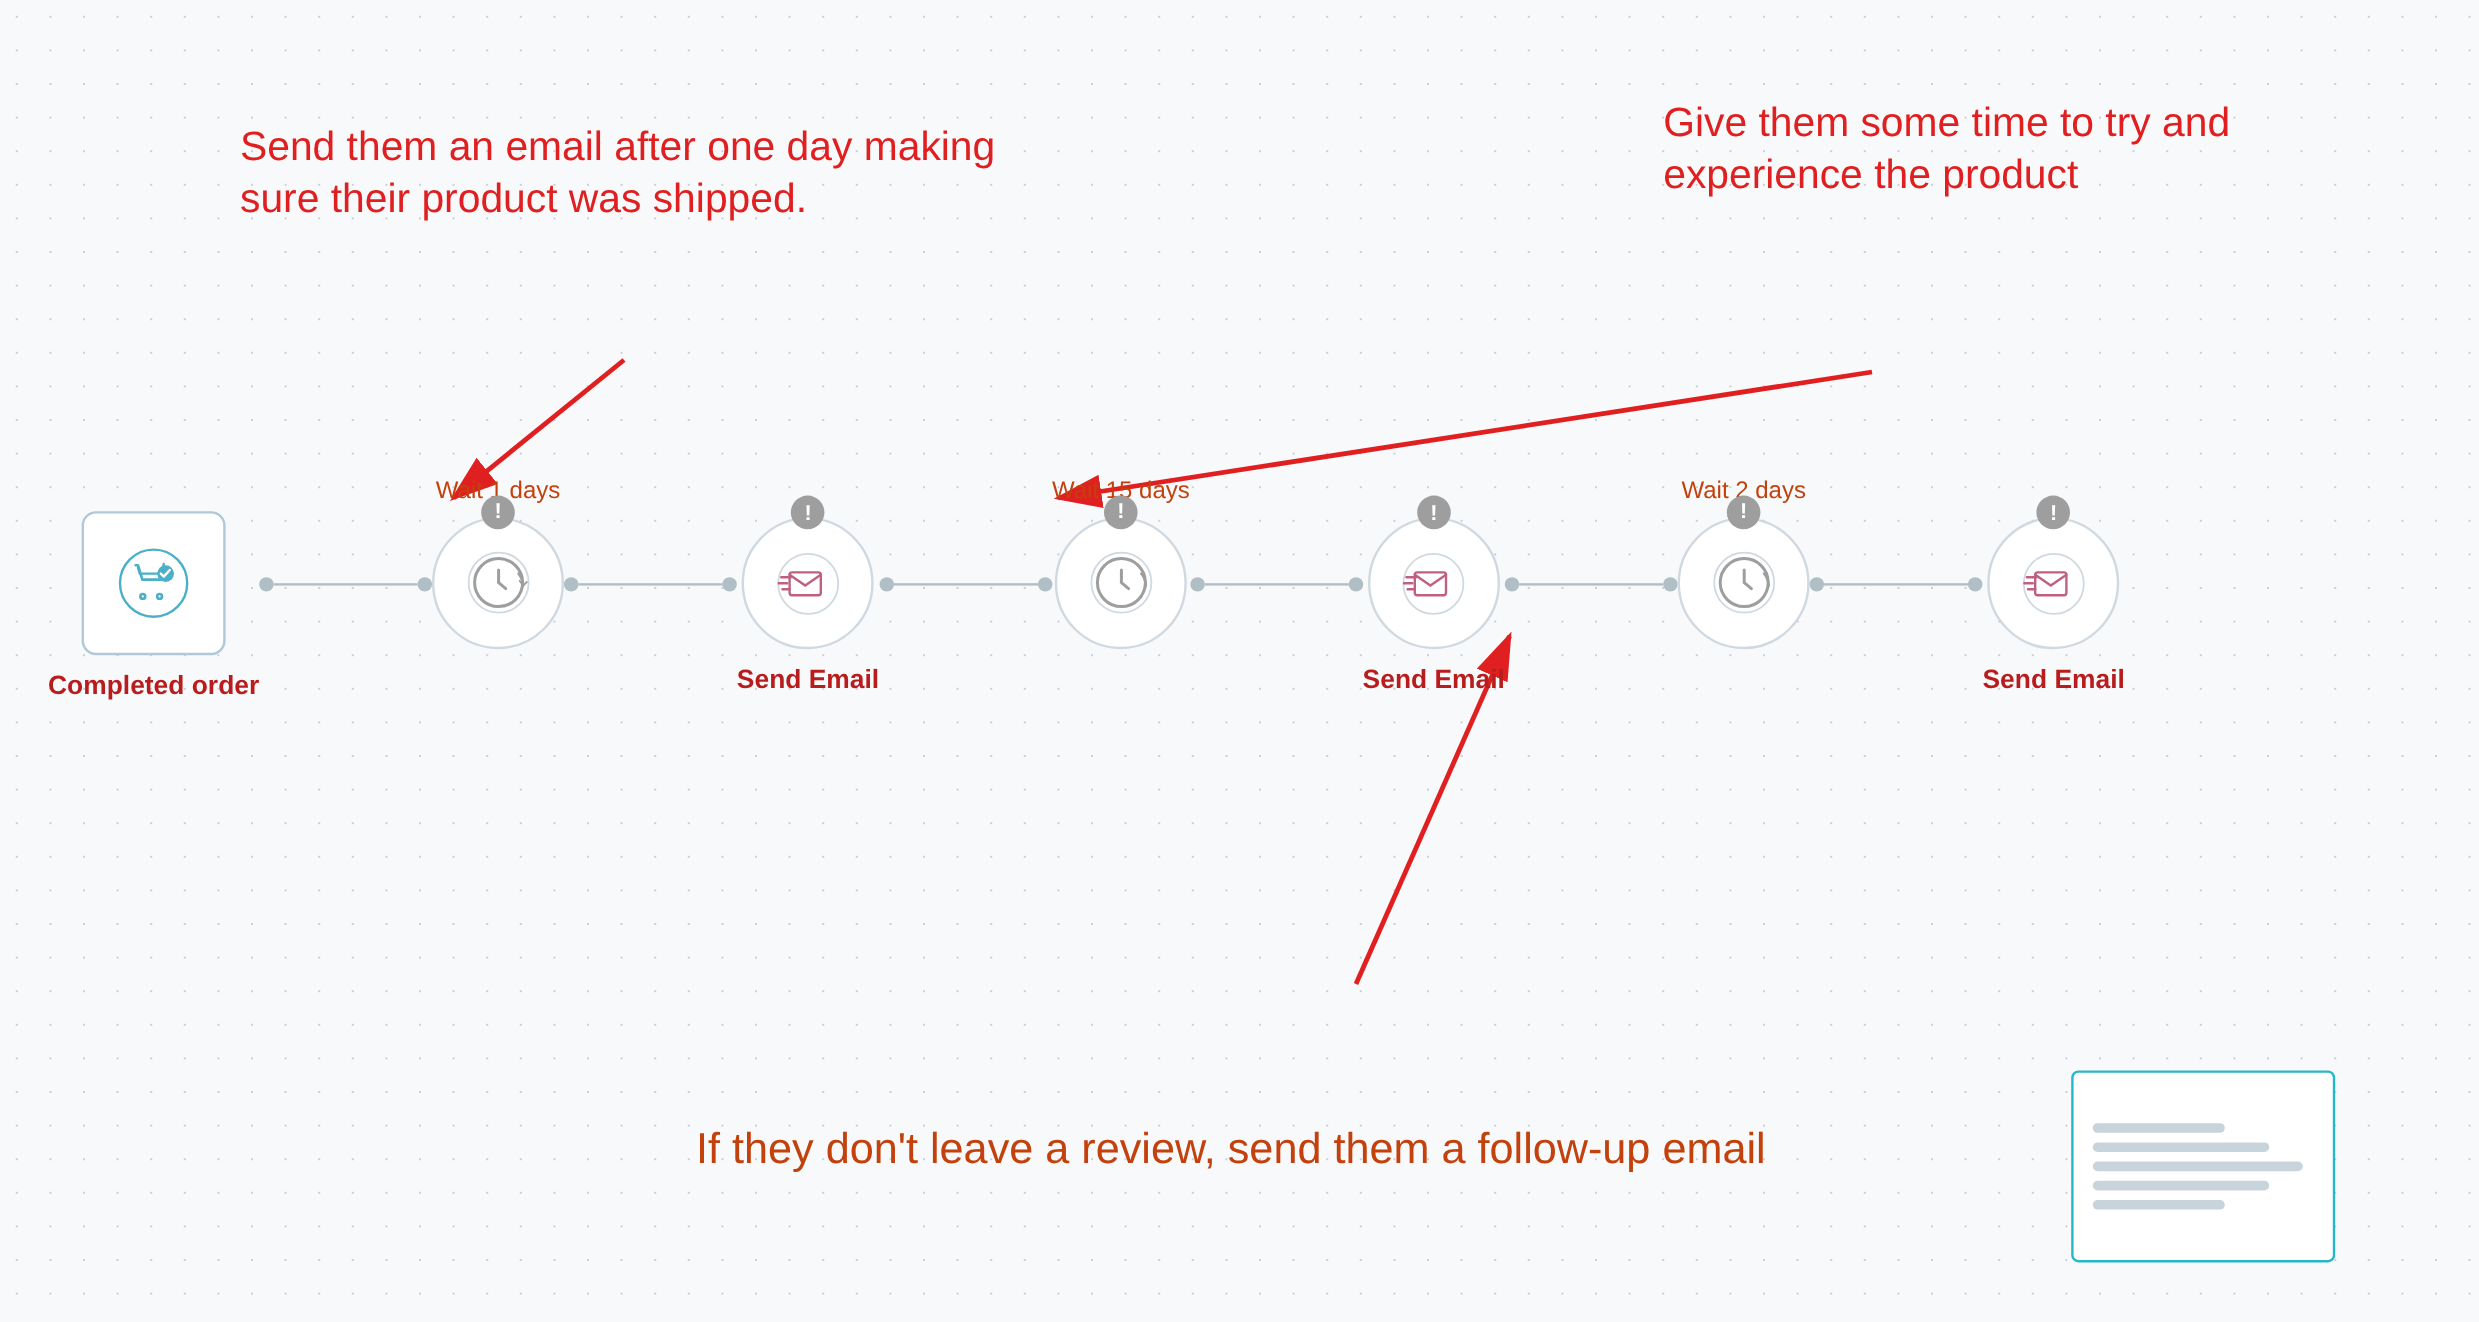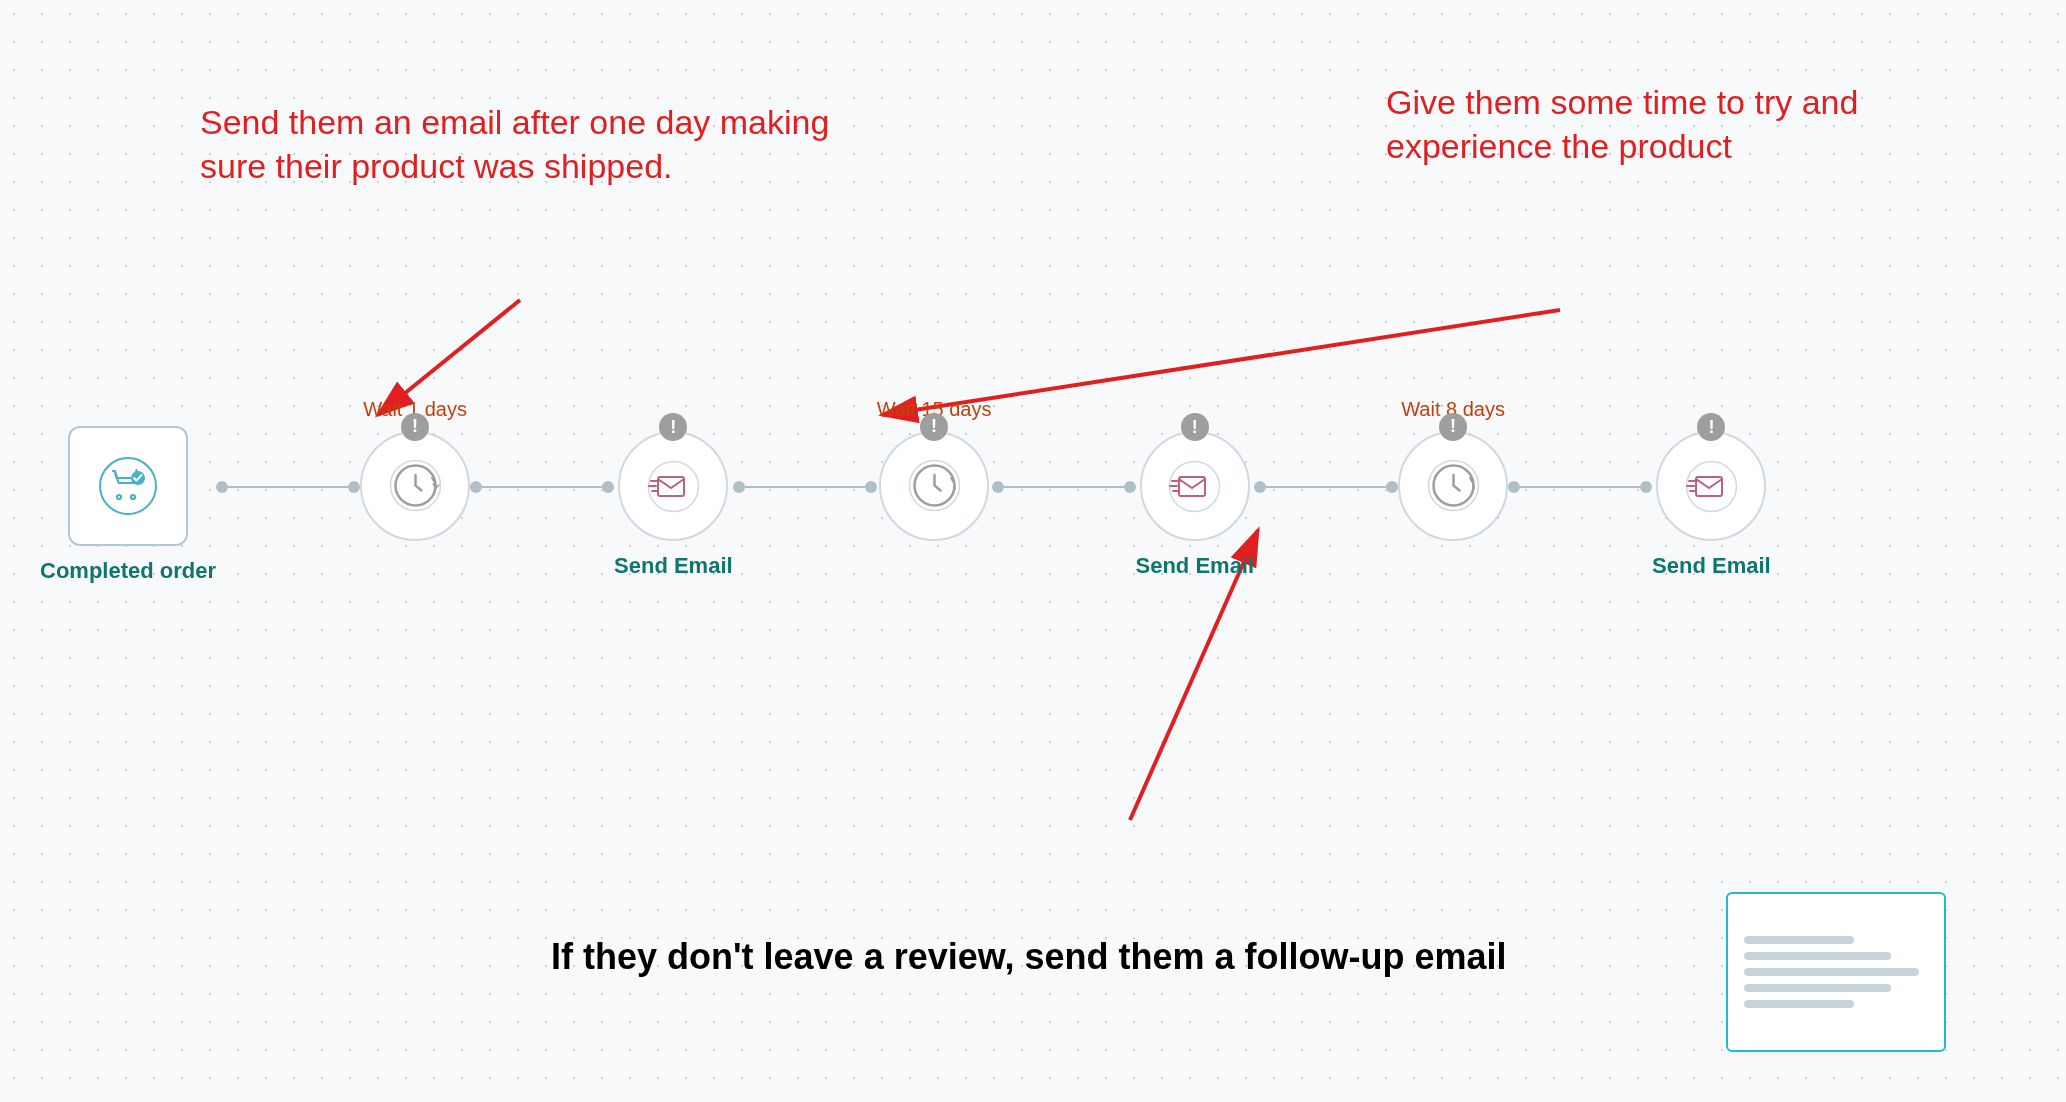--- a/index.html
+++ b/index.html
@@ -338,7 +338,7 @@
     </div>
 
     <div class="node-wrap">
-      <div class="node-label-top">Wait  8 days</div>
+      <div class="node-label-top">Wait  2 days</div>
       <div style="position:relative;">
         <div class="warning-badge">!</div>
         <div class="circle-node">

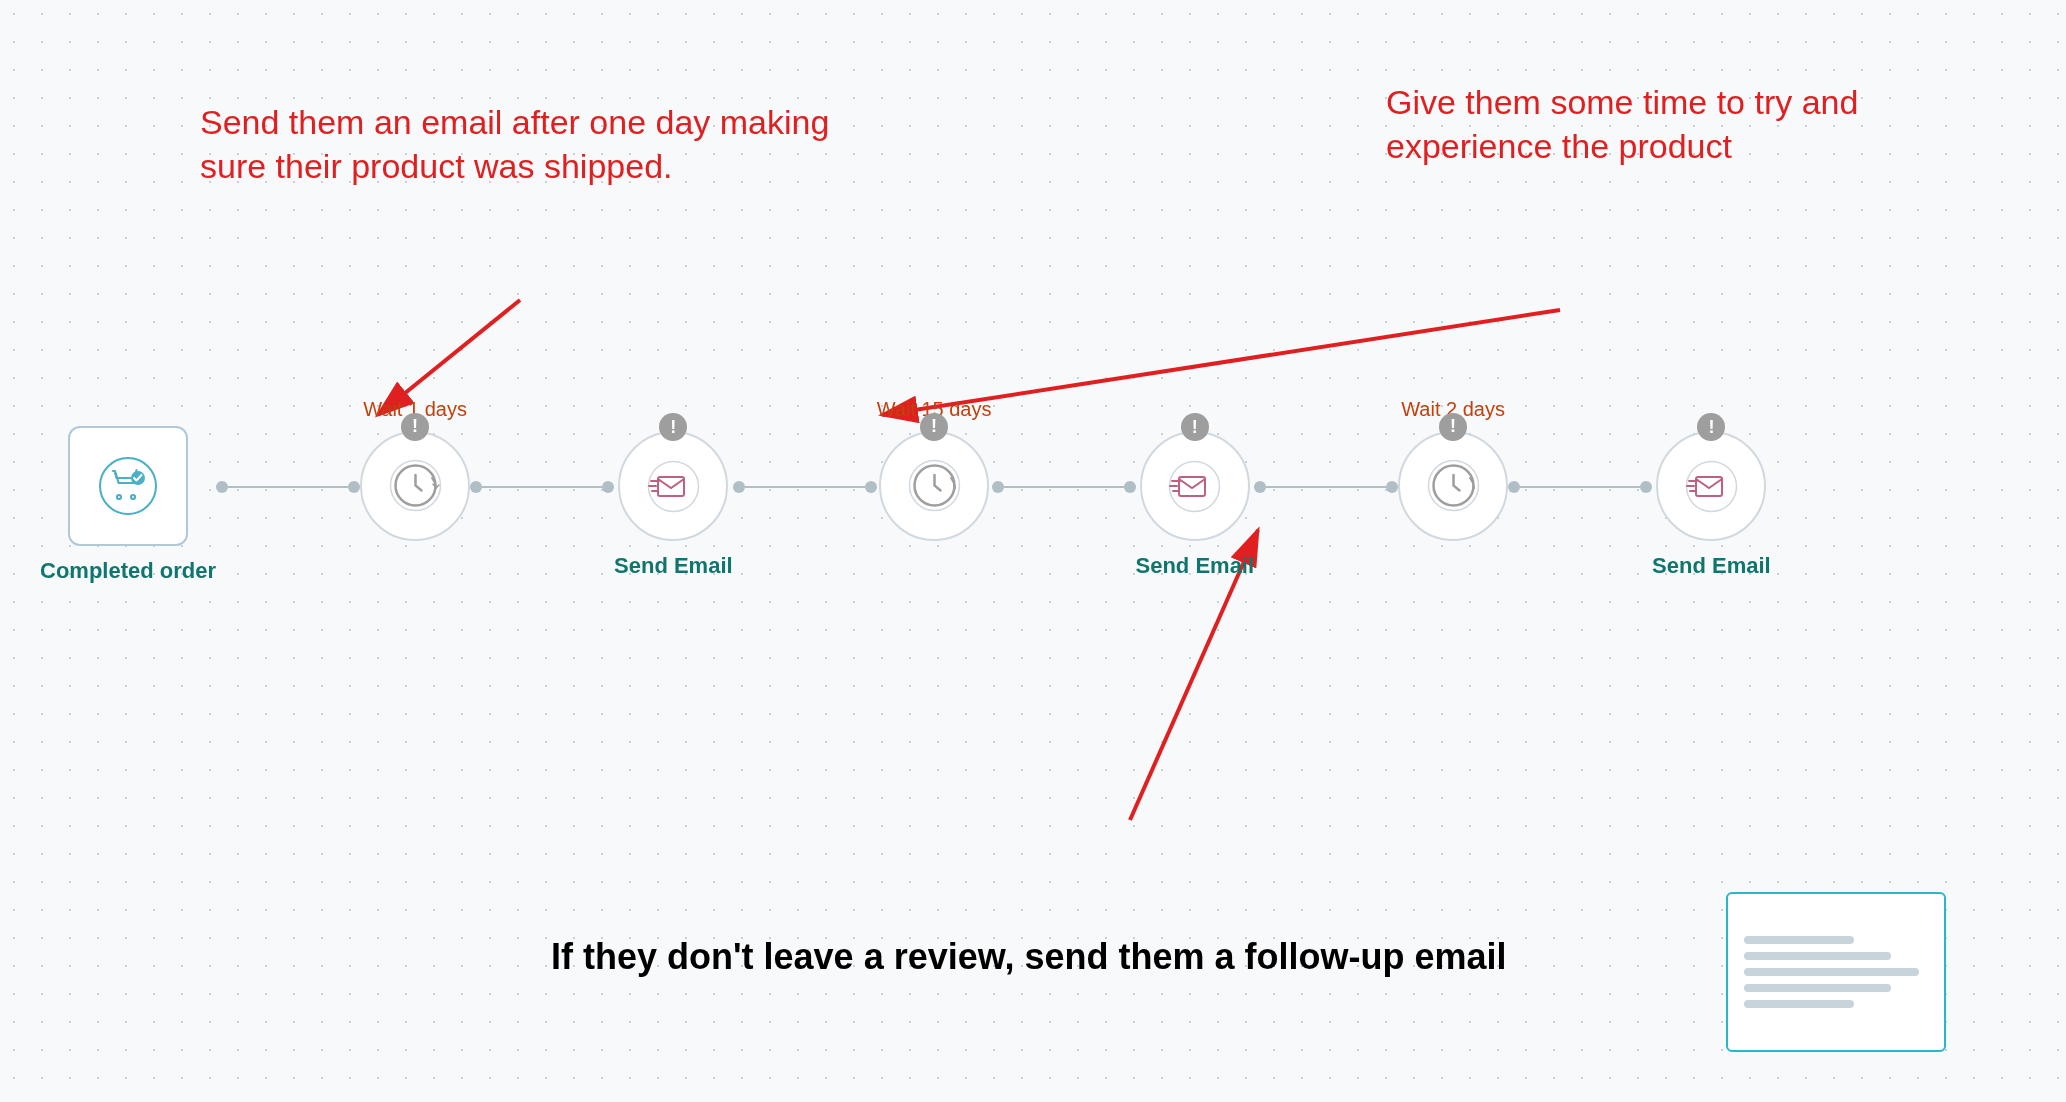--- a/index.html
+++ b/index.html
@@ -59,7 +59,7 @@
     .node-label-bottom {
       font-size: 22px;
       font-weight: bold;
-      color: #0f766e;
+      color: #b91c1c;
       margin-top: 12px;
       white-space: nowrap;
     }

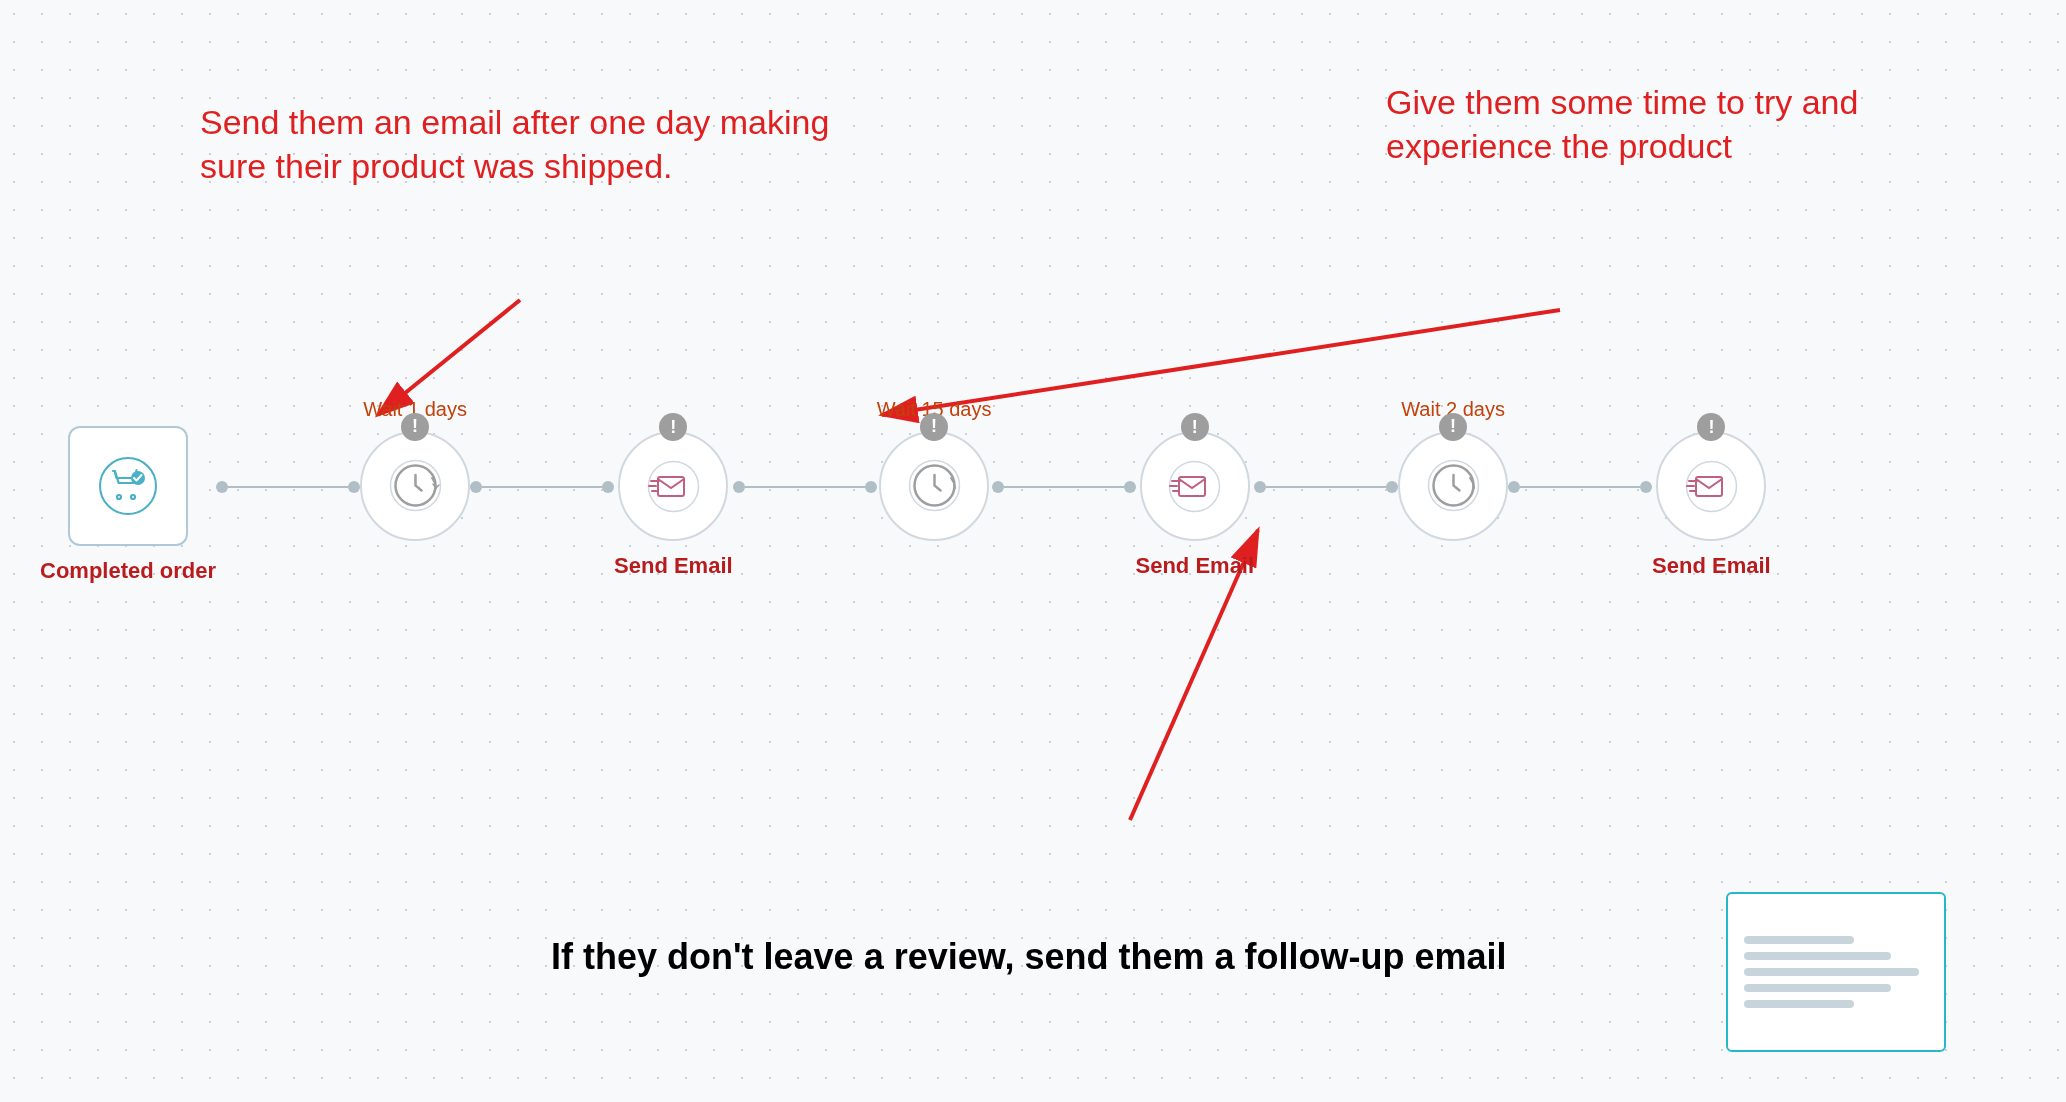--- a/index.html
+++ b/index.html
@@ -143,10 +143,10 @@
     .bottom-annotation {
       position: absolute;
       bottom: 120px;
-      left: 551px;
-      color: #000000;
+      left: 580px;
+      color: #c2410c;
       font-size: 36px;
-      font-weight: 700;
+      font-weight: 400;
       line-height: 1.4;
       text-align: center;
     }

